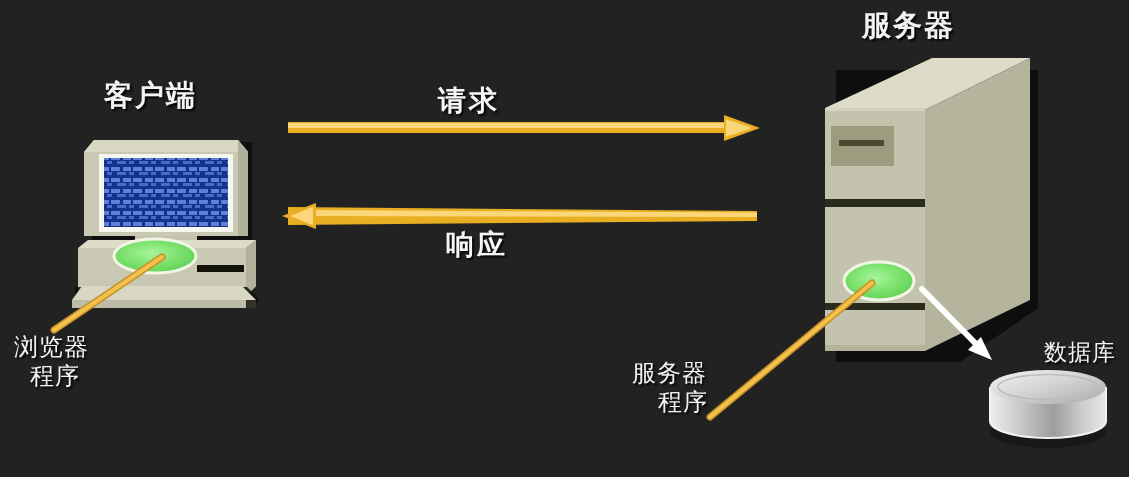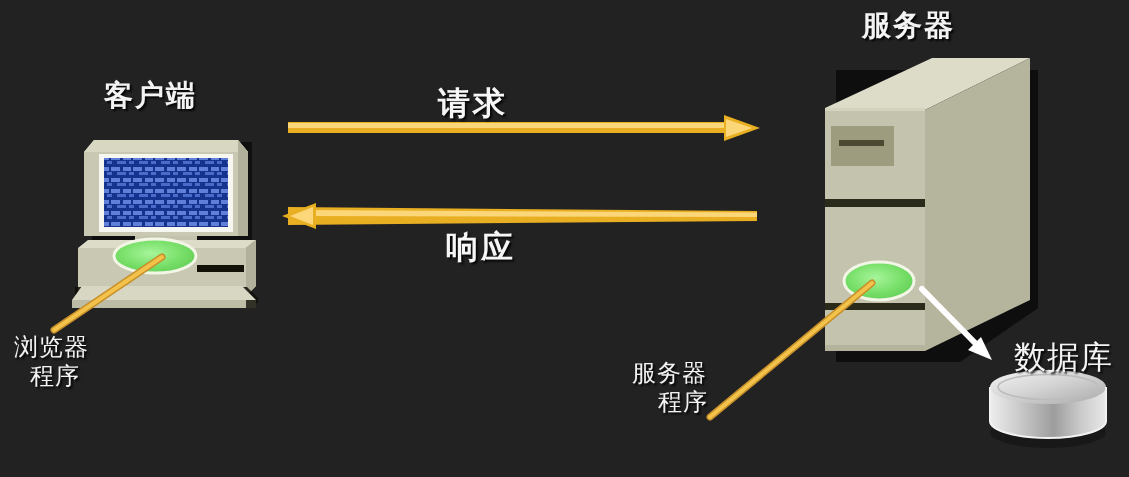--- a/index.html
+++ b/index.html
@@ -46,7 +46,7 @@
     position: absolute;
     color: #f6f6f6;
     font-weight: bold;
-    font-size: 32px;
+    font-size: 28px;
     letter-spacing: 3px;
     text-shadow: 2px 2px 2px rgba(0,0,0,0.8);
     white-space: nowrap;

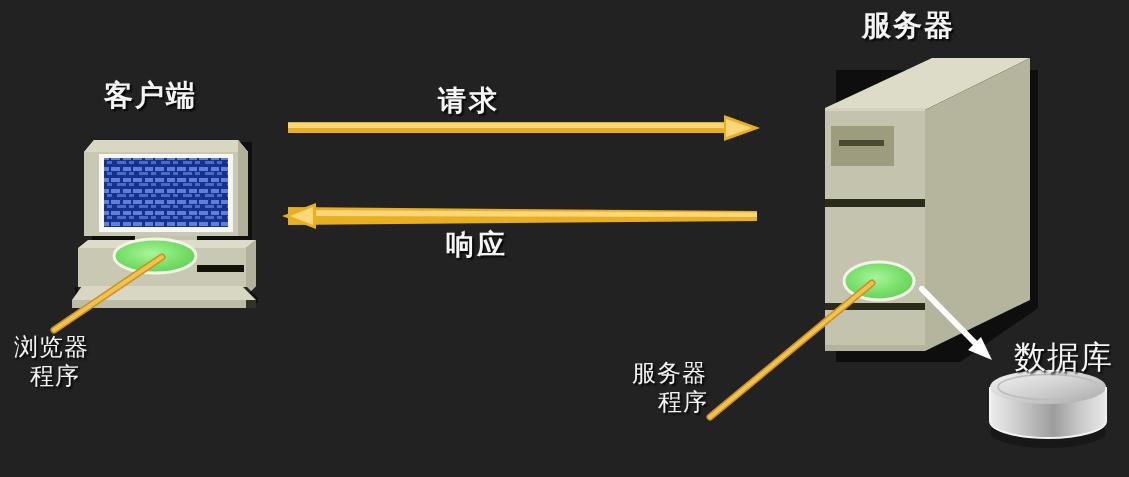--- a/index.html
+++ b/index.html
@@ -71,7 +71,7 @@
   .annot-browser .l2 { margin-left: 16px; }
   .annot-serverprog { left: 632px; top: 358px; }
   .annot-serverprog .l2 { margin-left: 26px; }
-  .annot-db { left: 1014px; top: 338px; font-size: 32px; }
+  .annot-db { left: 1044px; top: 338px; font-size: 23px; }
 </style>
 </head>
 <body>

